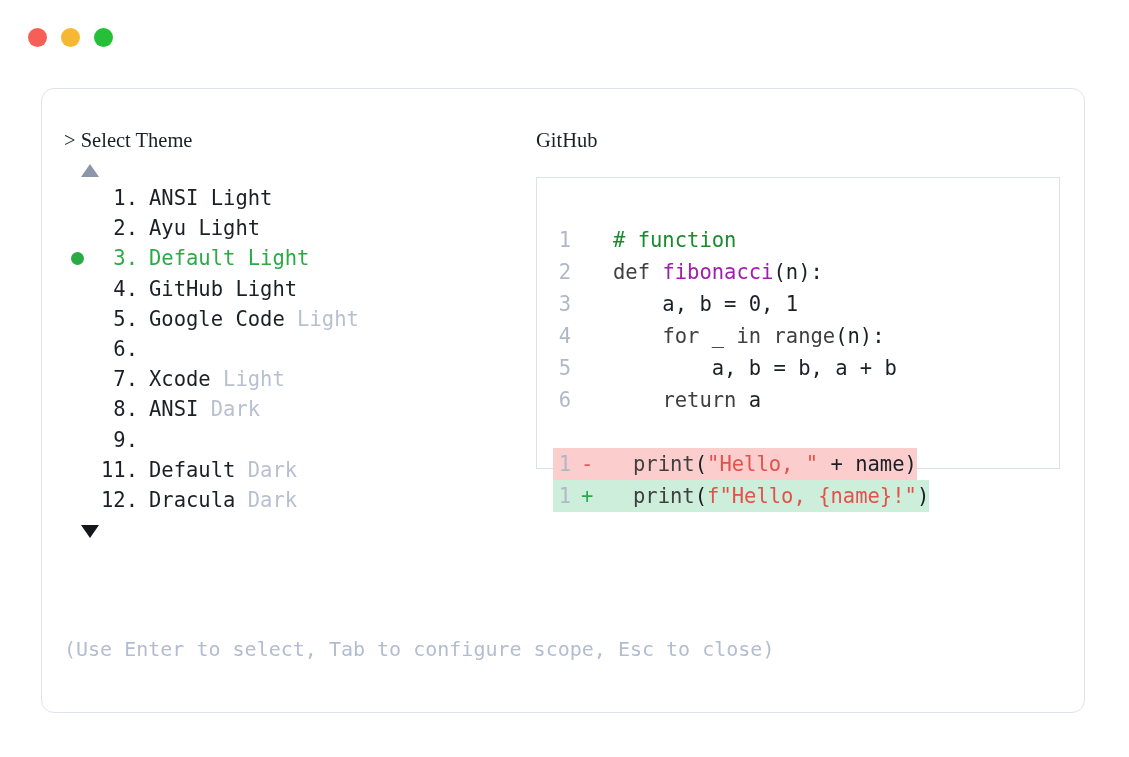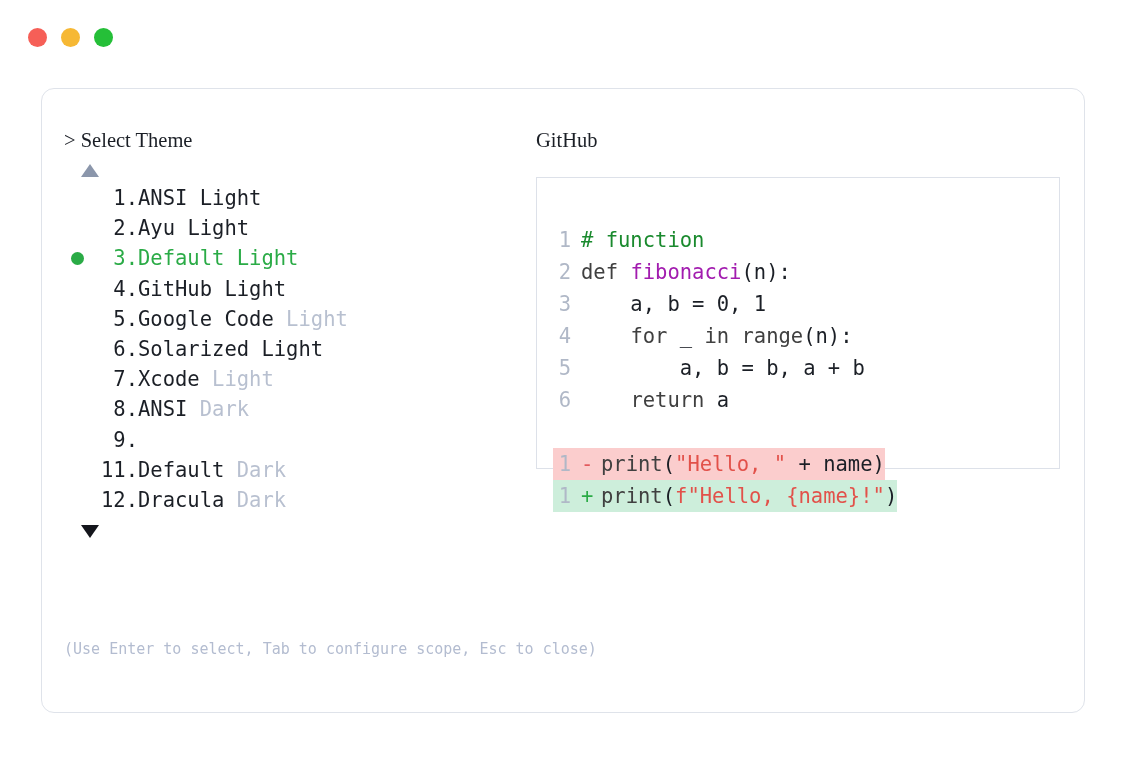--- a/index.html
+++ b/index.html
@@ -128,6 +128,7 @@
     color: #1b1f26;
   }
   .name-cell {
+    margin-left: 11px;
     color: #1b1f26;
   }
   .variant {

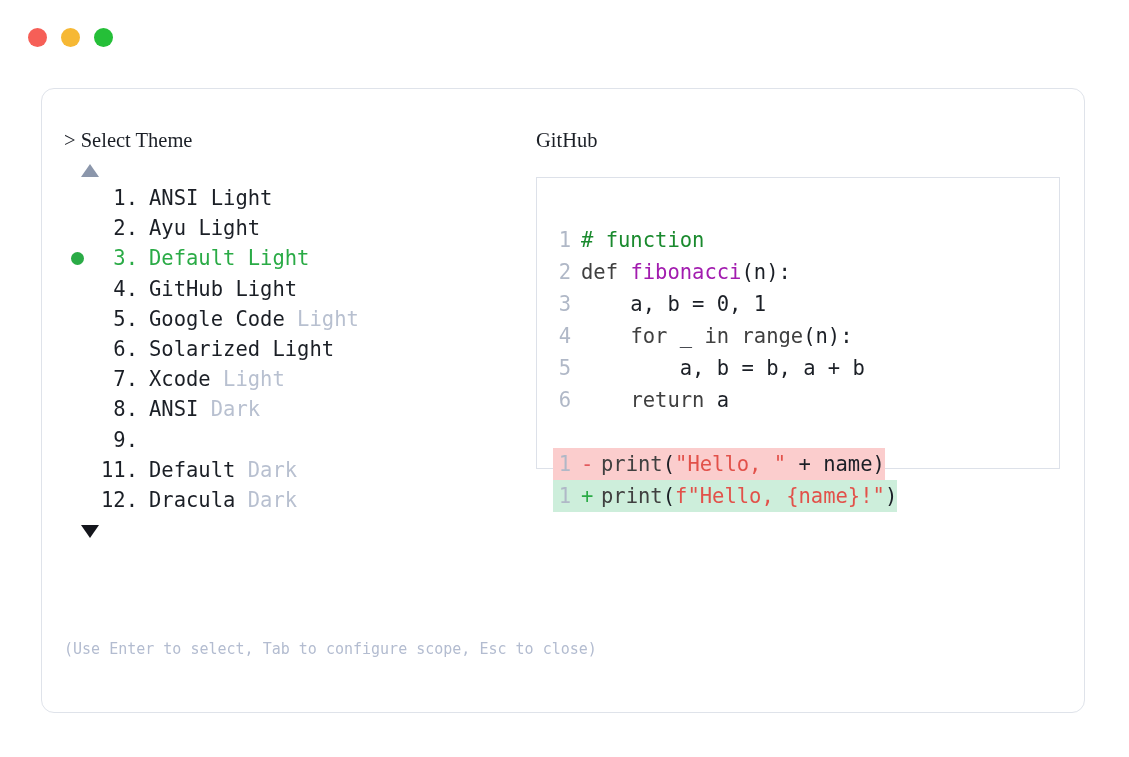--- a/index.html
+++ b/index.html
@@ -196,7 +196,7 @@
   .marker-del { color: #e2595c; }
   .marker-add { color: #2aab46; }
 
-  .code-body { color: #1b1f26; }
+  .code-body { color: #1b1f26; margin-left: 32px; }
   .spacer-line { height: 32px; }
 
   

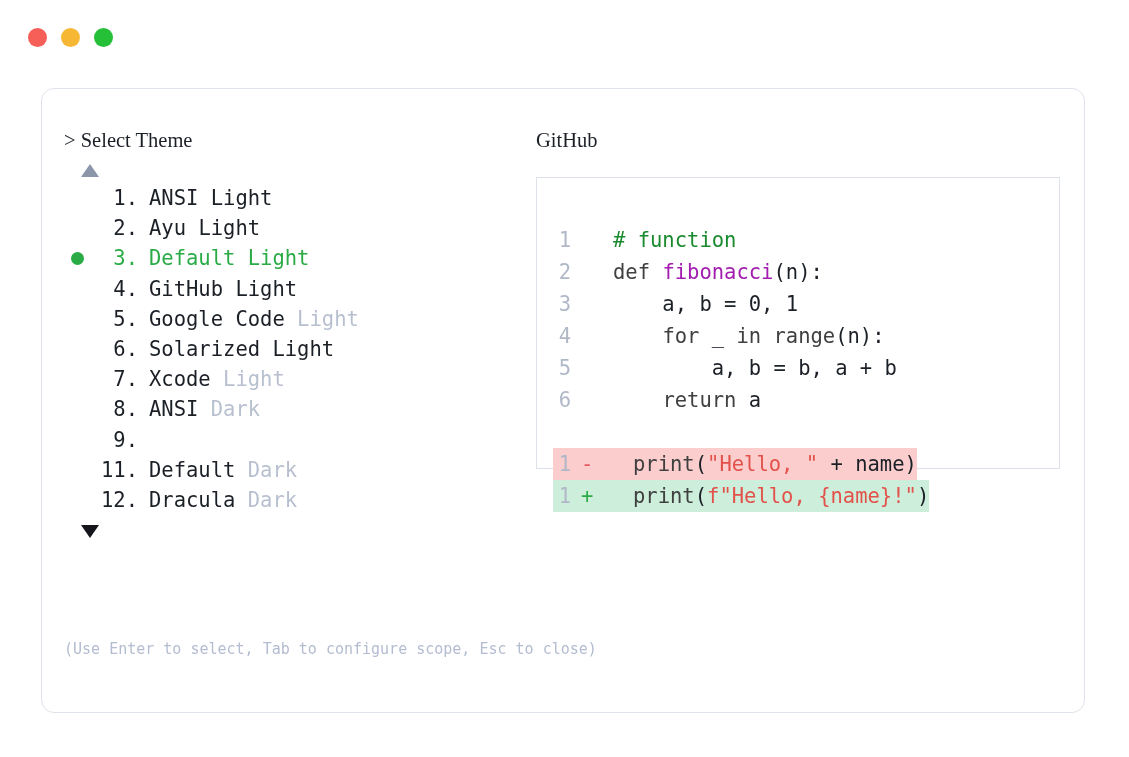--- a/index.html
+++ b/index.html
@@ -230,7 +230,7 @@
         <div class="theme-row selected"><div class="bullet-cell"><span class="bullet"></span></div><div class="num-cell">3.</div><div class="name-cell"><span>Default</span> <span class="variant-strong">Light</span></div></div>
         <div class="theme-row"><div class="bullet-cell"></div><div class="num-cell">4.</div><div class="name-cell"><span>GitHub</span> <span class="variant-strong">Light</span></div></div>
         <div class="theme-row"><div class="bullet-cell"></div><div class="num-cell">5.</div><div class="name-cell"><span>Google Code</span> <span class="variant">Light</span></div></div>
-        <div class="theme-row"><div class="bullet-cell"></div><div class="num-cell">6.</div><div class="name-cell"><span>Solarized</span> <span class="variant-strong">Light</span></div></div>
+        <div class="theme-row"><div class="bullet-cell"></div><div class="num-cell">6.</div></div>
         <div class="theme-row"><div class="bullet-cell"></div><div class="num-cell">7.</div><div class="name-cell"><span>Xcode</span> <span class="variant">Light</span></div></div>
         <div class="theme-row"><div class="bullet-cell"></div><div class="num-cell">8.</div><div class="name-cell"><span>ANSI</span> <span class="variant">Dark</span></div></div>
         <div class="theme-row"><div class="bullet-cell"></div><div class="num-cell">9.</div></div>

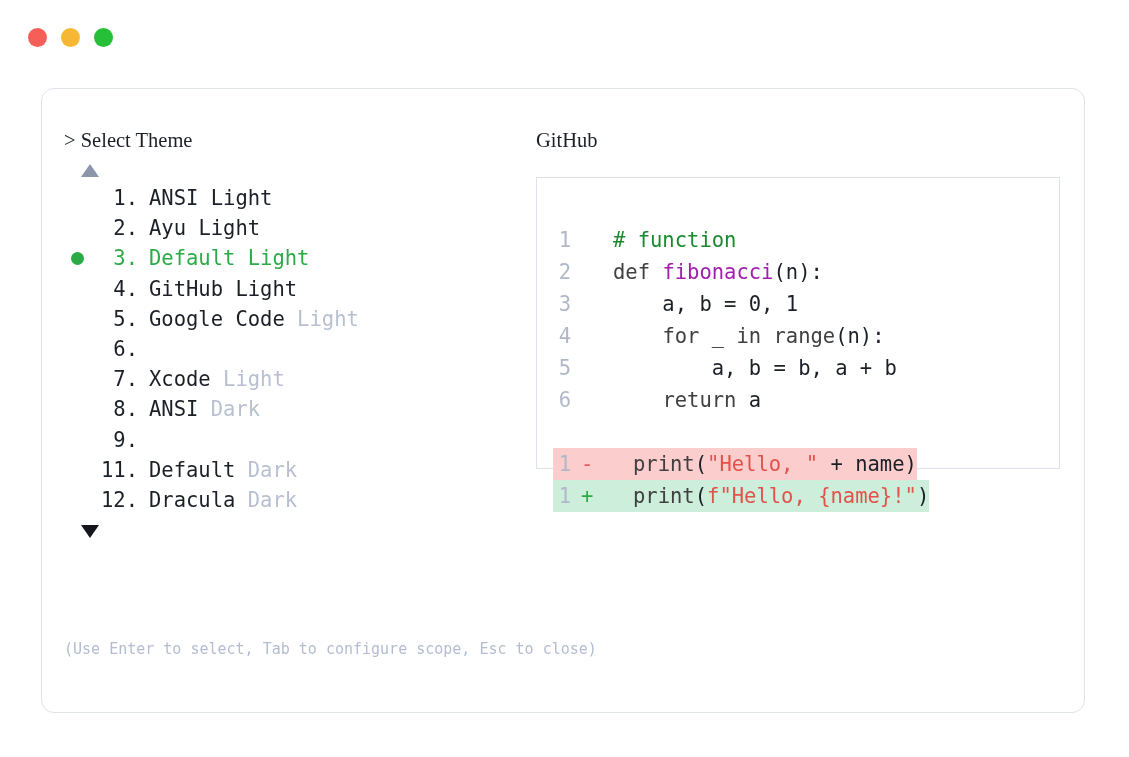--- a/index.html
+++ b/index.html
@@ -149,7 +149,7 @@
     position: absolute;
     left: 22px;
     top: 545px;
-    font-size: 15px;
+    font-size: 20px;
     line-height: 30px;
     color: #b3bcd0;
     white-space: pre;

